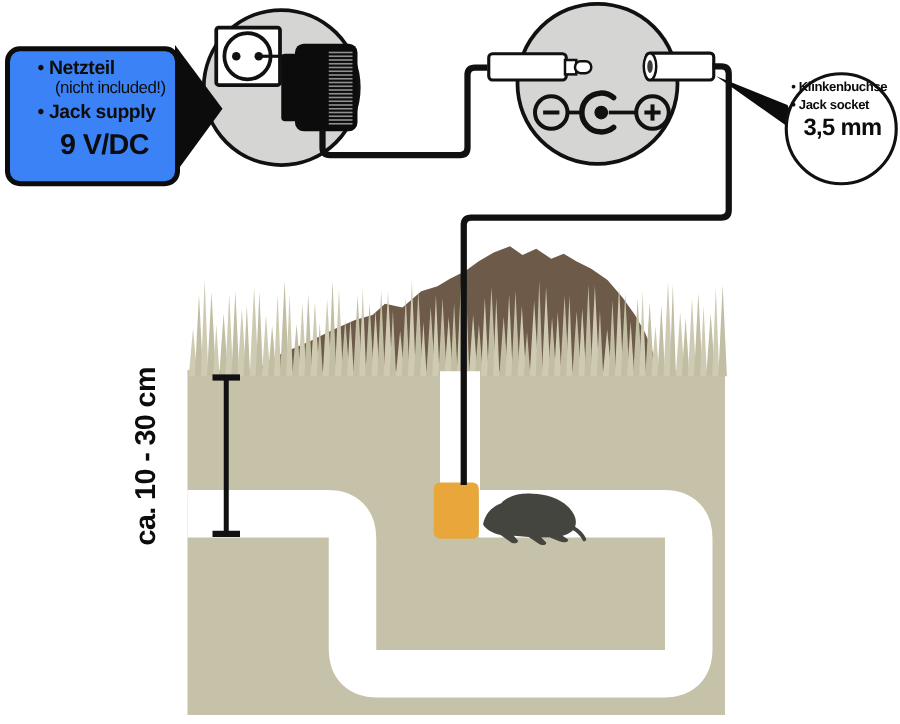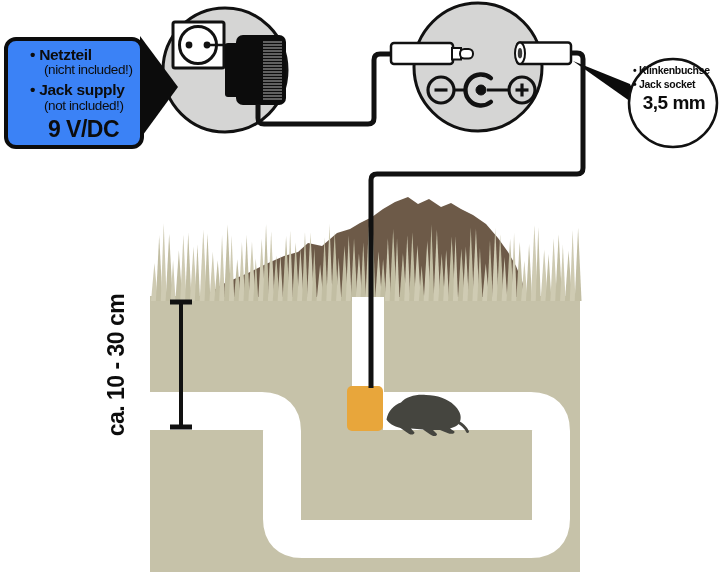--- a/index.html
+++ b/index.html
@@ -220,7 +220,6 @@
     <div class="b-row"><span class="blt">•</span><span>Netzteil</span></div>
     <div class="b-note">(nicht included!)</div>
     <div class="b-row"><span class="blt">•</span><span>Jack supply</span></div>
-    <div class="b-note">(not included!)</div>
     <div class="b-volt">9 V/DC</div>
   </div>
 

